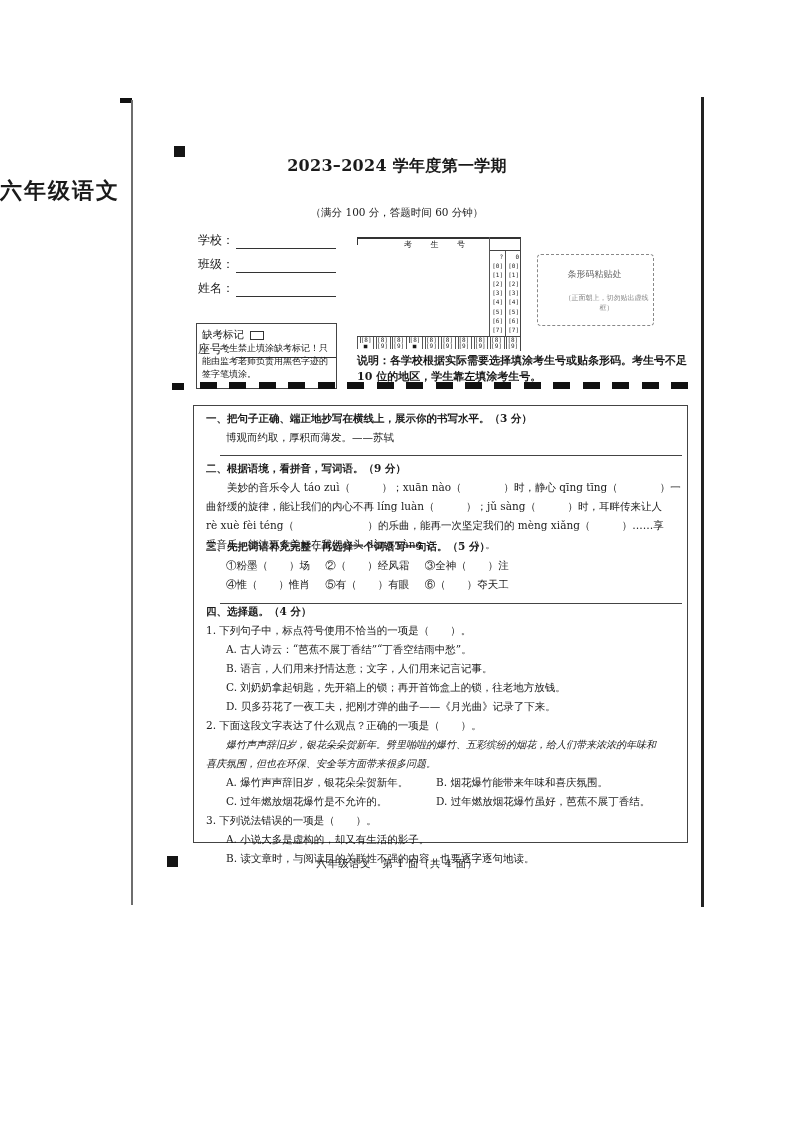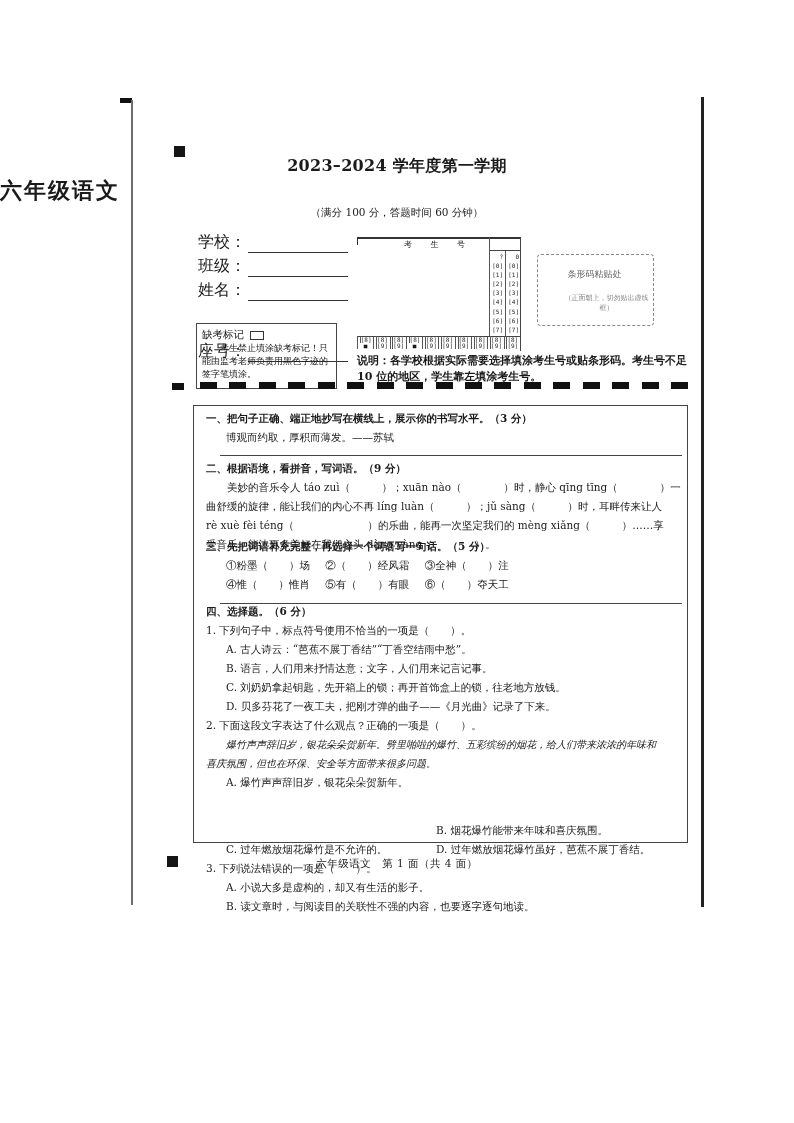--- a/index.html
+++ b/index.html
@@ -13,7 +13,7 @@
   .title1 { left:0; width:794px; top:156px; text-align:center; font-size:16px; font-weight:bold; letter-spacing:0.3px; }
   .title2 { left:0; width:794px; top:176px; font-size:22px; font-weight:bold; letter-spacing:2px; }
   .title3 { left:0; width:794px; top:206px; text-align:center; font-size:10.5px; }
-  .info-row { left:198px; font-size:16px; display:flex; align-items:flex-end; }
+  .info-row { left:198px; font-size:12px; display:flex; align-items:flex-end; }
   .info-row .line { width:100px; border-bottom:1px solid #333; height:12px; margin-left:2px; }
   .absent-box { left:196px; top:323px; width:141px; height:66px; border:1px solid #444; font-size:9px; padding:4px 5px; box-sizing:border-box; line-height:13px; }
   .absent-box .chk { display:inline-block; width:12px; height:7px; border:1px solid #333; margin-left:6px; vertical-align:middle; }

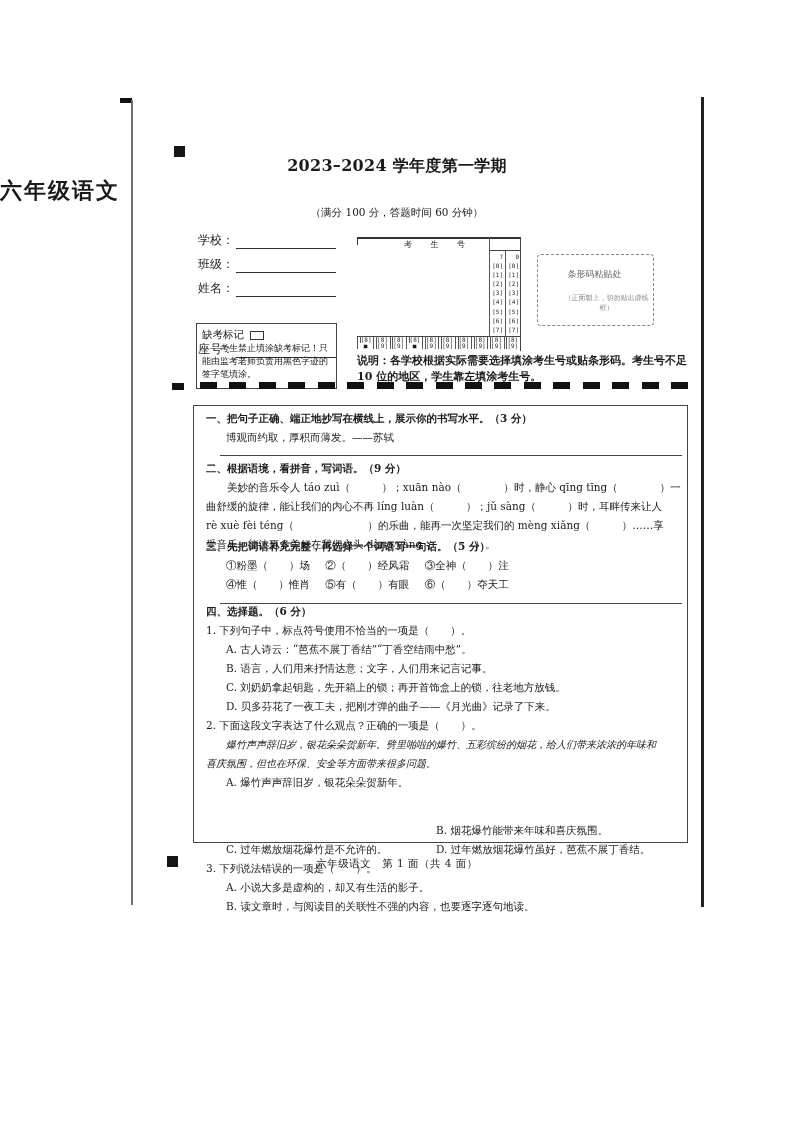--- a/index.html
+++ b/index.html
@@ -182,7 +182,7 @@
 </div>
 
 <div class="abs content" style="top:602px;">
-  <div class="sec">四、选择题。（6 分）</div>
+  <div class="sec">四、选择题。（4 分）</div>
   <div>1. 下列句子中，标点符号使用不恰当的一项是（　　）。</div>
   <div class="indent2">A. 古人诗云：“芭蕉不展丁香结”“丁香空结雨中愁”。</div>
   <div class="indent2">B. 语言，人们用来抒情达意；文字，人们用来记言记事。</div>

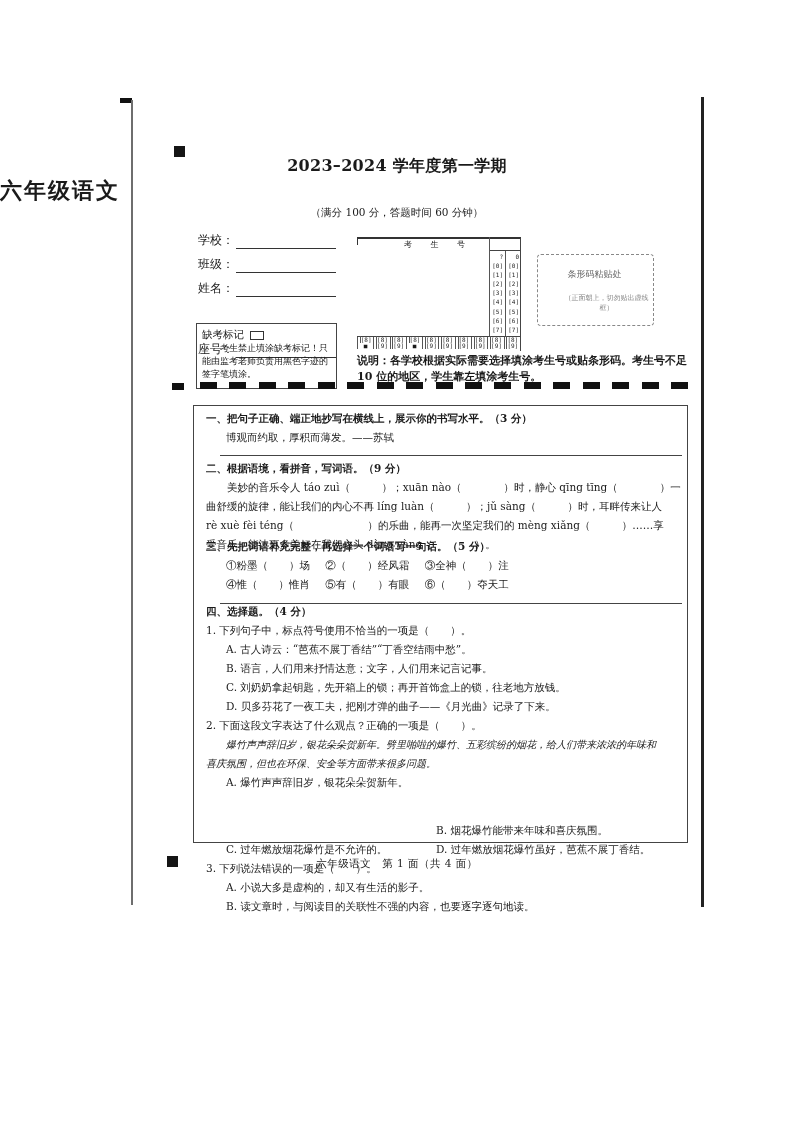--- a/index.html
+++ b/index.html
@@ -193,7 +193,7 @@
   <div class="kai">喜庆氛围，但也在环保、安全等方面带来很多问题。</div>
   <div class="indent2 row2">
     <span style="width:210px;">A. 爆竹声声辞旧岁，银花朵朵贺新年。</span>
-    <span style="width:240px;margin-top:48px;">B. 烟花爆竹能带来年味和喜庆氛围。</span>
+    <span style="width:240px;">B. 烟花爆竹能带来年味和喜庆氛围。</span>
   </div>
   <div class="indent2 row2">
     <span style="width:210px;">C. 过年燃放烟花爆竹是不允许的。</span>

